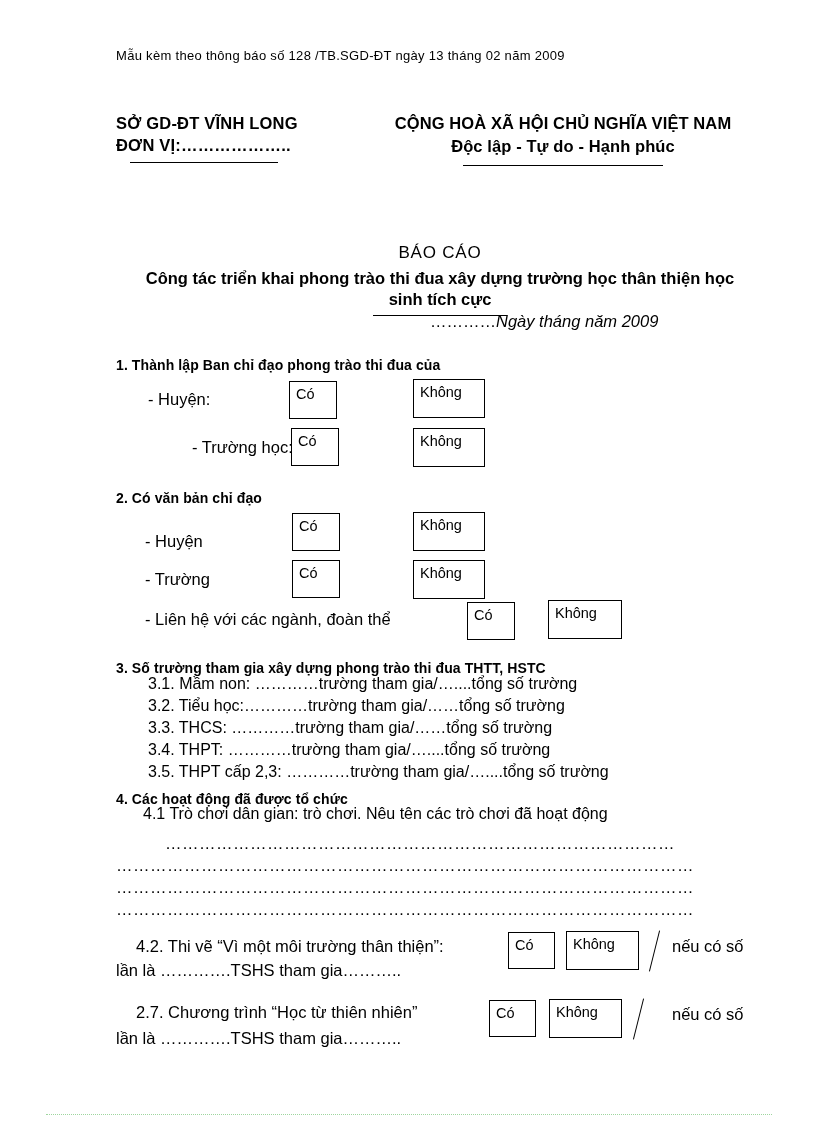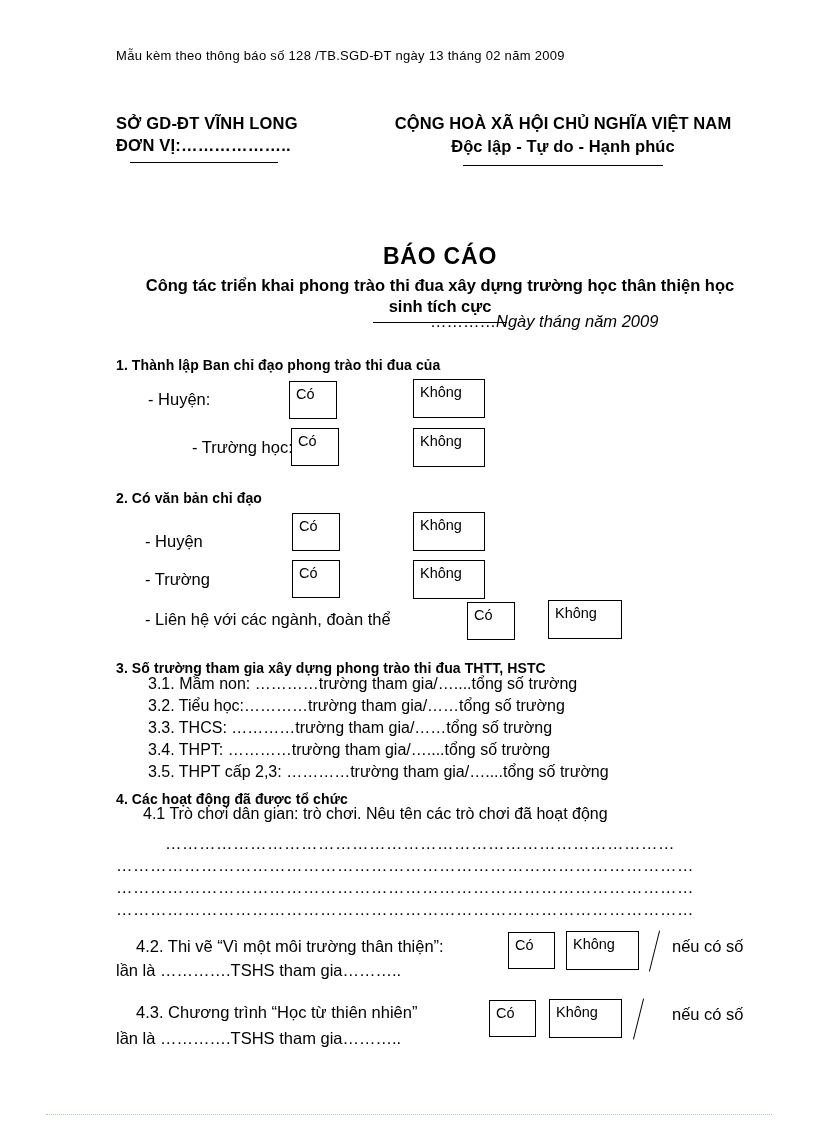--- a/index.html
+++ b/index.html
@@ -92,8 +92,8 @@
     text-align: center;
   }
   .title-main {
-    font-size: 23px;
-    font-weight: bold;
+    font-size: 17px;
+    font-weight: normal;
     letter-spacing: 0.8px;
   }
   .title-sub {

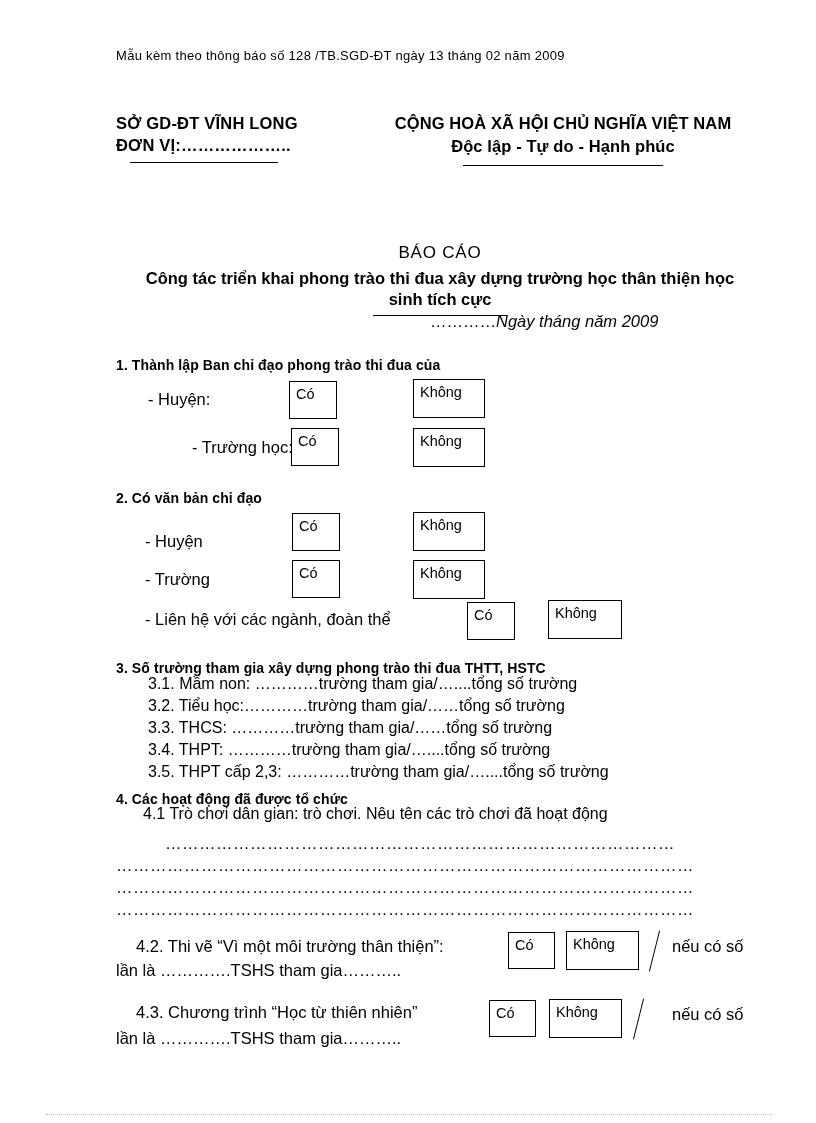--- a/index.html
+++ b/index.html
@@ -249,7 +249,7 @@
   <div class="para-item" style="left:672px; top:937px;">nếu có số</div>
   <div class="para-item" style="left:116px; top:961px;">lần là ………….TSHS tham gia………..</div>
 
-  <div class="para-item" style="left:136px; top:1003px;">4.3. Chương trình “Học từ thiên nhiên”</div>
+  <div class="para-item" style="left:136px; top:1003px;">2.7. Chương trình “Học từ thiên nhiên”</div>
   <div class="ck-box" style="left:489px; top:1000px; width:47px; height:37px;">Có</div>
   <div class="ck-box" style="left:549px; top:999px; width:73px; height:39px;">Không</div>
   <div class="slash" style="left:638px; top:998px; height:42px;"></div>

